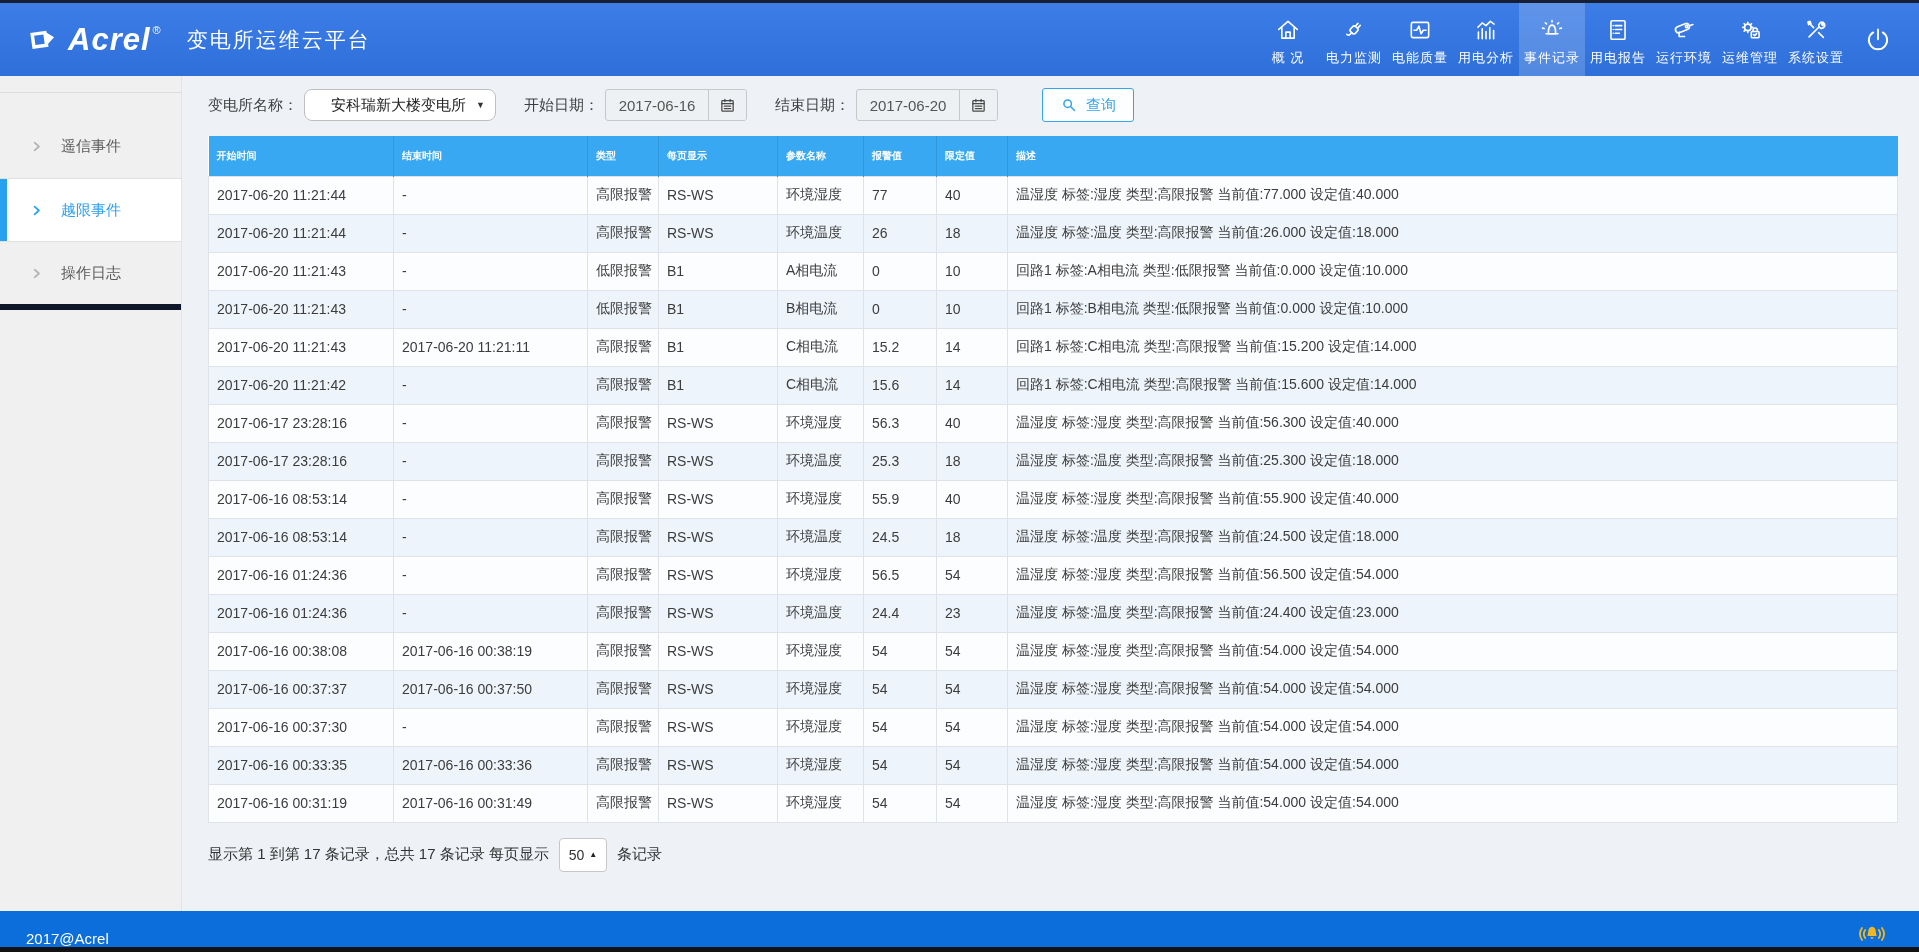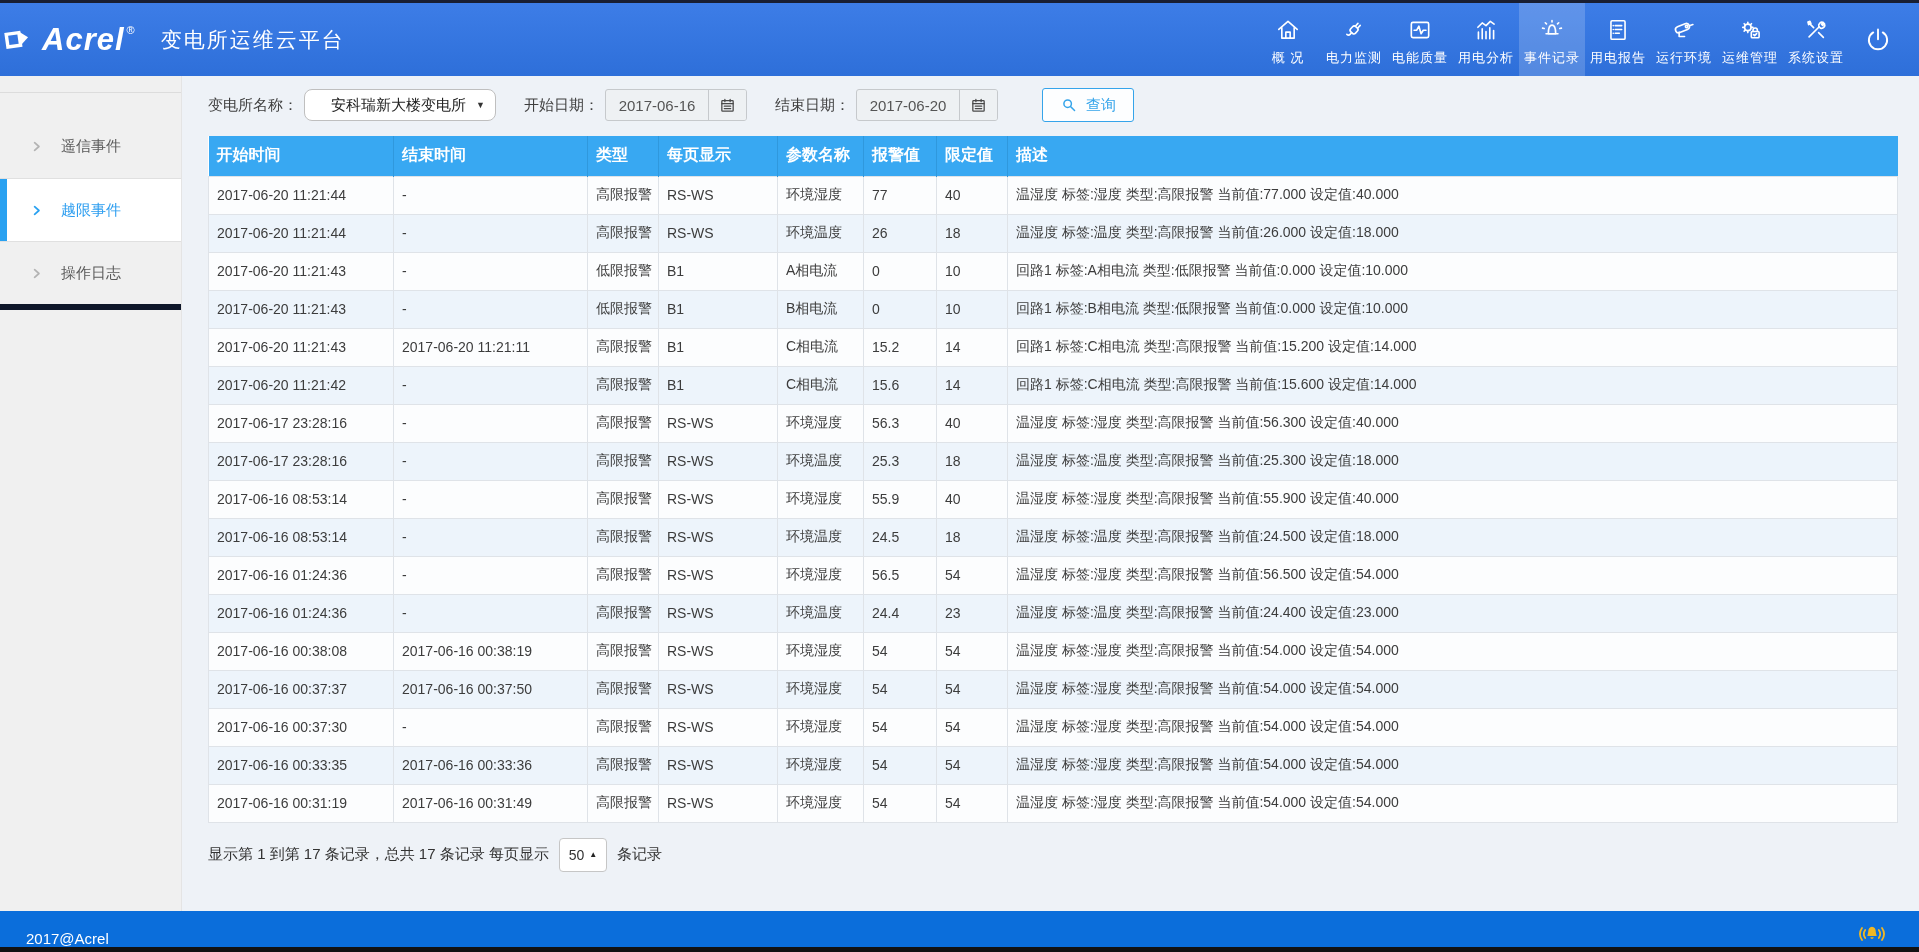--- a/index.html
+++ b/index.html
@@ -11,7 +11,7 @@
   .topbar { height:76px; flex:0 0 76px; display:flex; align-items:stretch;
     background:linear-gradient(180deg,#3d7de7 0%,#2e6fd9 100%);
     border-top:3px solid #191f33; color:#fff; }
-  .brand { display:flex; align-items:center; }
+  .brand { display:flex; align-items:center; padding-left:26px; }
   .logo-mark { width:34px; height:34px; display:inline-flex; margin-right:8px; }
   .logo-text { font-size:31px; font-weight:bold; font-style:italic; letter-spacing:1px; }
   .logo-reg { font-size:11px; vertical-align:super; margin-left:2px; position:relative; top:-10px; }

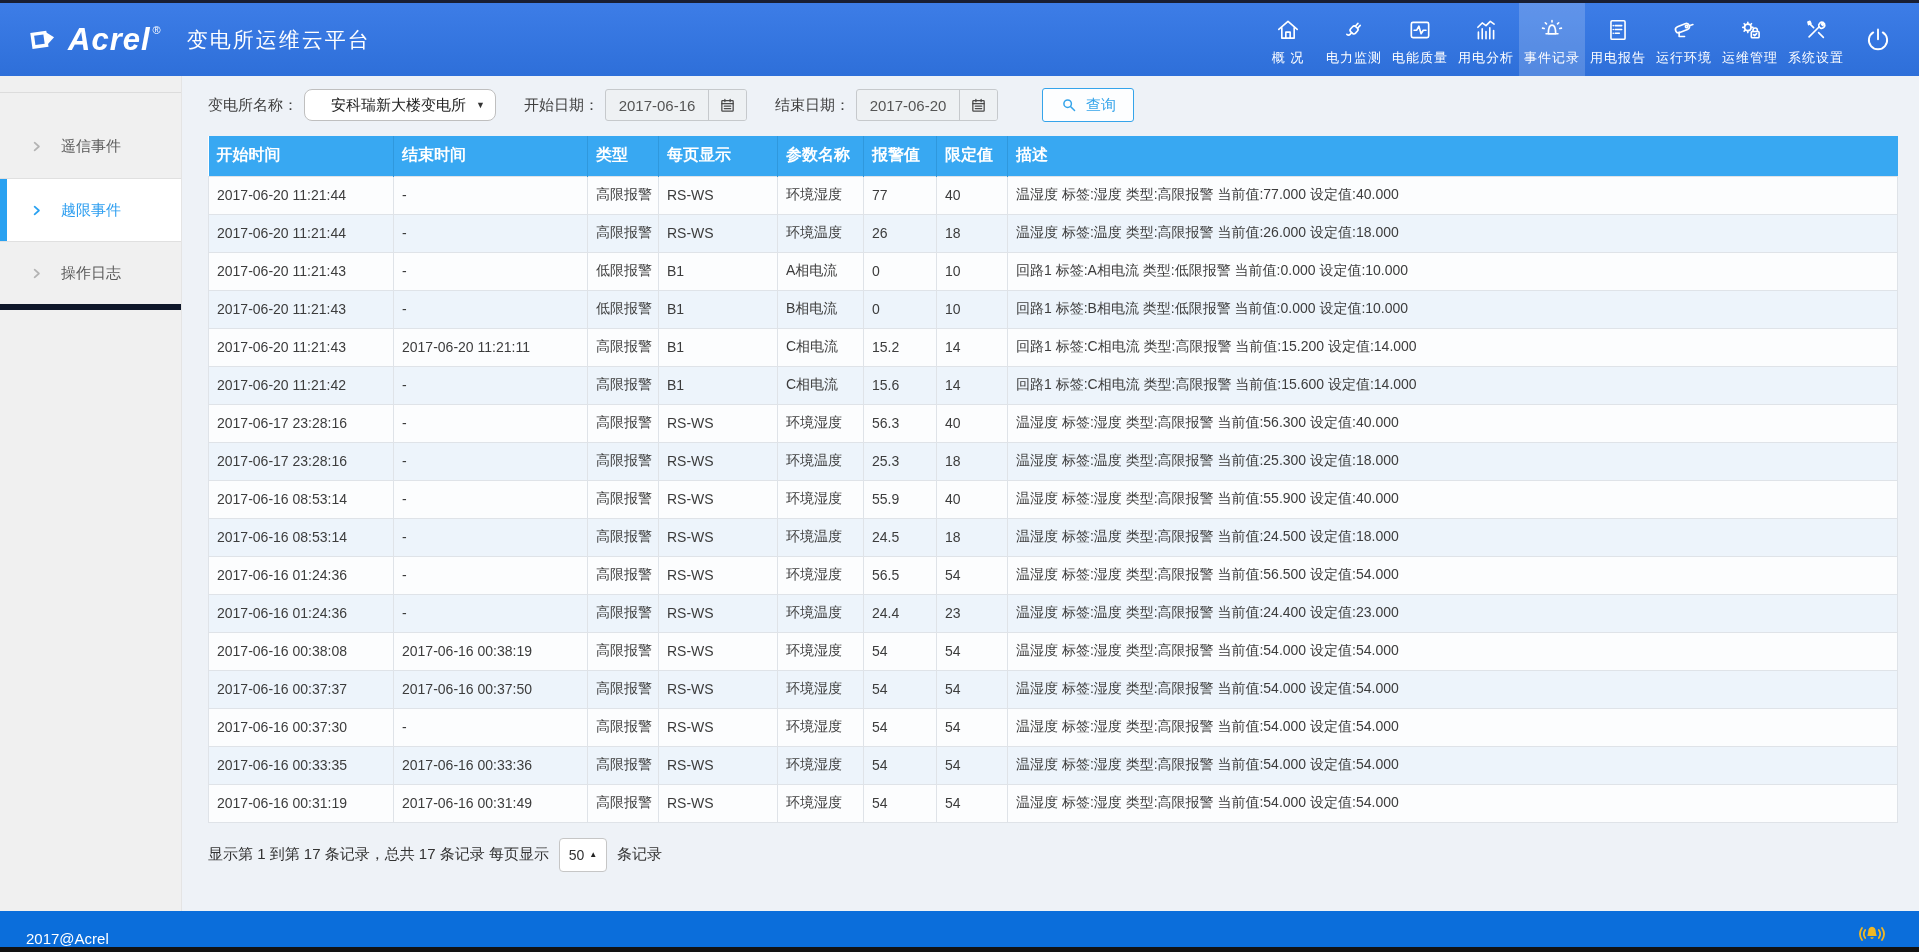--- a/index.html
+++ b/index.html
@@ -65,7 +65,7 @@
   table.events { width:1690px; border-collapse:collapse; table-layout:fixed;
     background:#fff; font-size:14px; color:#3c3c3c; }
   table.events th { background:#38a8f2; color:#fff; font-weight:bold; text-align:left;
-    padding:0 8px; height:40px; font-size:16px; border-right:1px solid #2f98dd;
+    padding:0 8px; height:40px; font-size:10px; border-right:1px solid #2f98dd;
     white-space:nowrap; overflow:hidden; }
   table.events th:last-child { border-right:none; }
   table.events td { border:1px solid #dfe3e8; padding:0 8px; height:38px;

